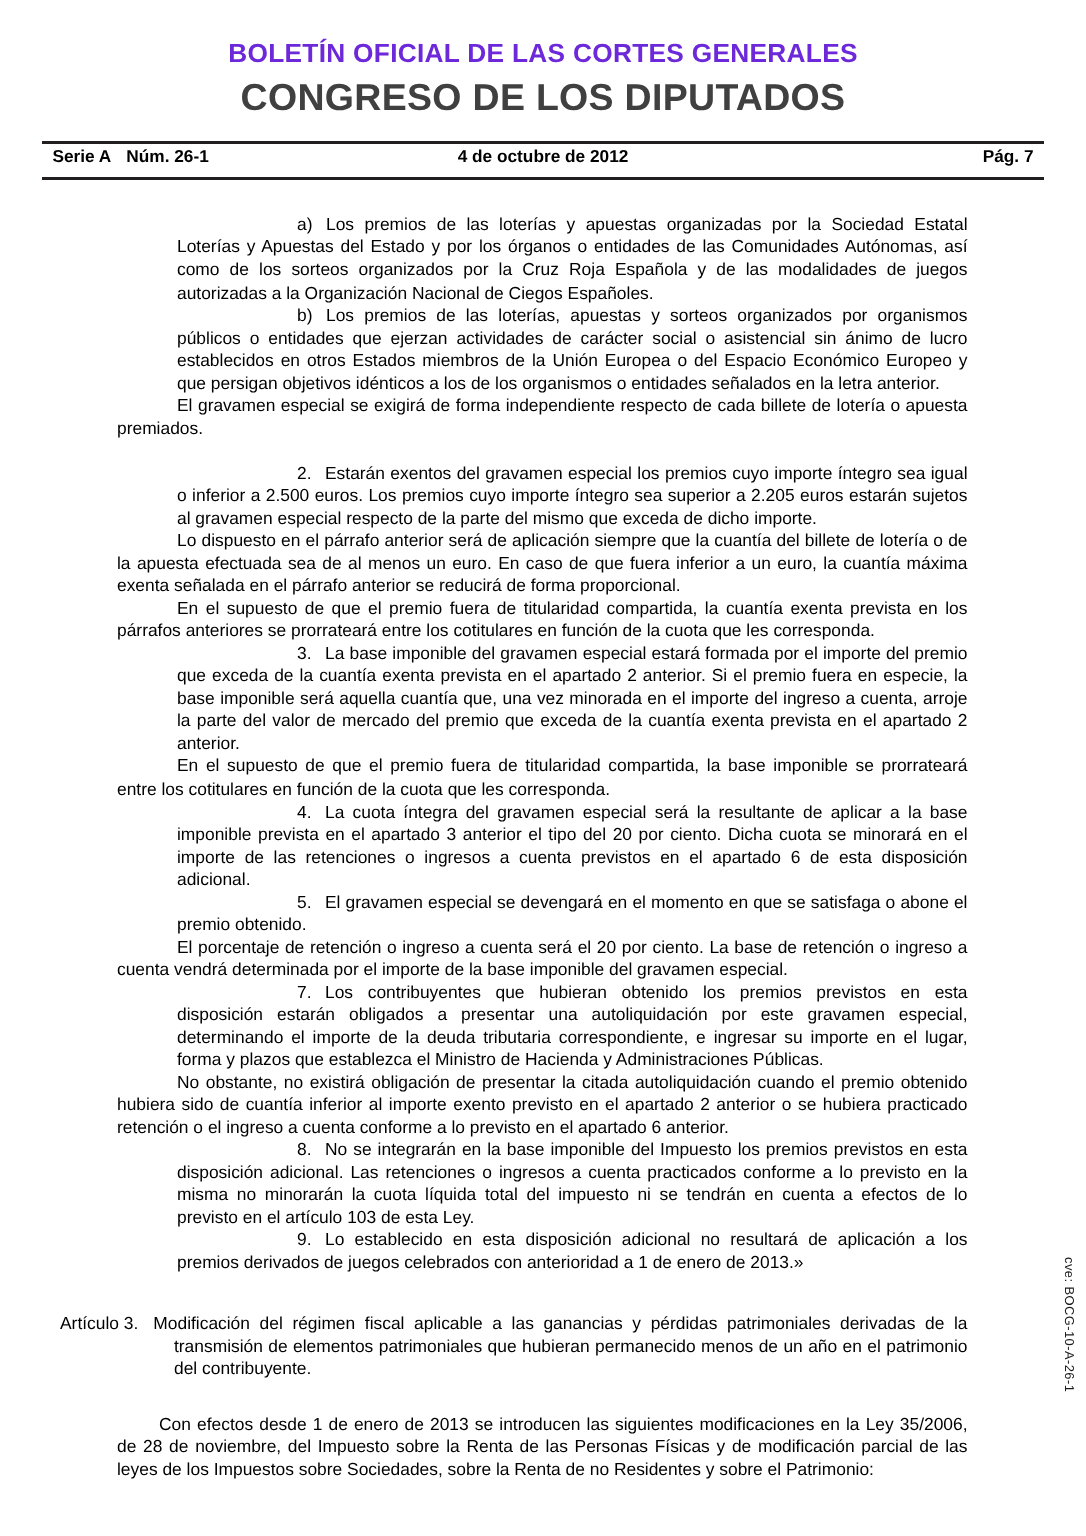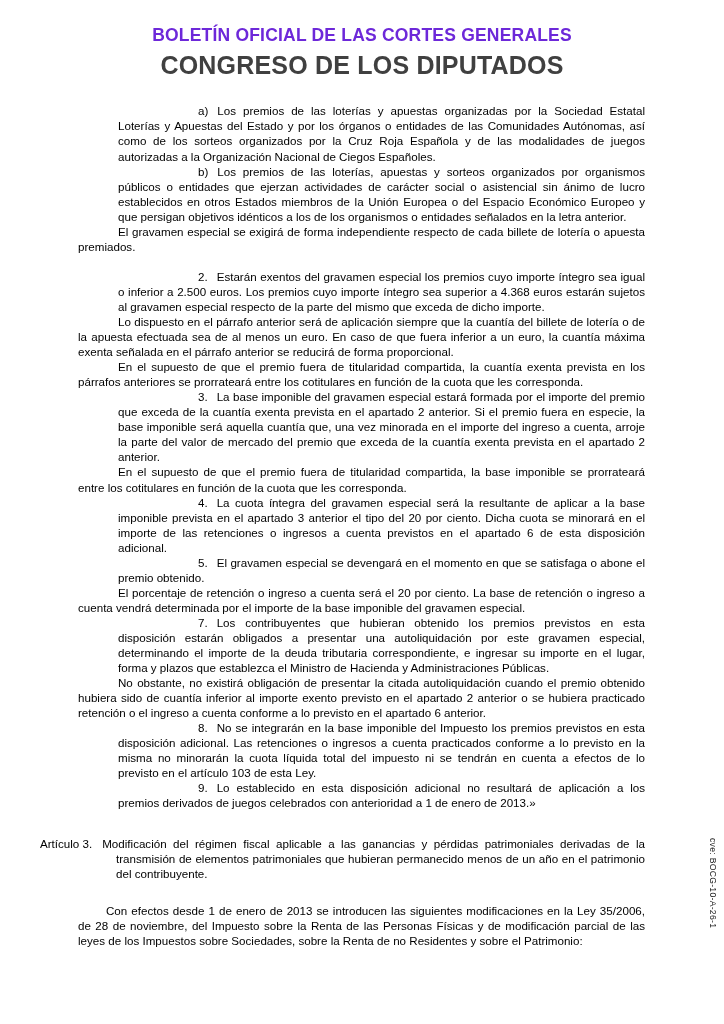--- a/index.html
+++ b/index.html
@@ -152,6 +152,13 @@
     <div class="masthead-line2">CONGRESO DE LOS DIPUTADOS</div>
   </div>
 
+  <div class="header-bar">
+    <div class="hb-left">
+      <span class="serie">Serie A</span><span>Núm. 26-1</span>
+    </div>
+    <div class="hb-center">4 de octubre de 2012</div>
+    <div class="hb-right">Pág. 7</div>
+  </div>
 
   <div class="content">
 

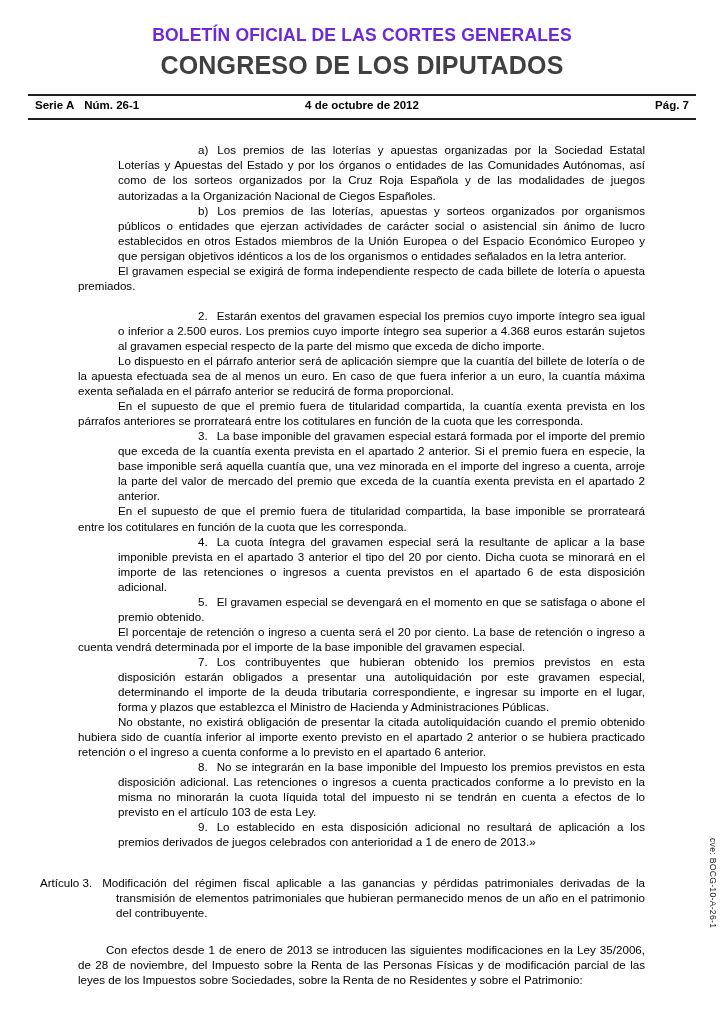--- a/index.html
+++ b/index.html
@@ -175,7 +175,7 @@
     </p>
 
     <p class="para numbered spacer-before">
-      <span class="marker">2.</span><span class="marker-gap"></span><span>Estarán exentos del gravamen especial los premios cuyo importe íntegro sea igual o inferior a 2.500 euros. Los premios cuyo importe íntegro sea superior a 4.368 euros estarán sujetos al gravamen especial respecto de la parte del mismo que exceda de dicho importe.</span>
+      <span class="marker">2.</span><span class="marker-gap"></span><span>Estarán exentos del gravamen especial los premios cuyo importe íntegro sea igual o inferior a 2.500 euros. Los premios cuyo importe íntegro sea superior a 2.205 euros estarán sujetos al gravamen especial respecto de la parte del mismo que exceda de dicho importe.</span>
     </p>
 
     <p class="para">

